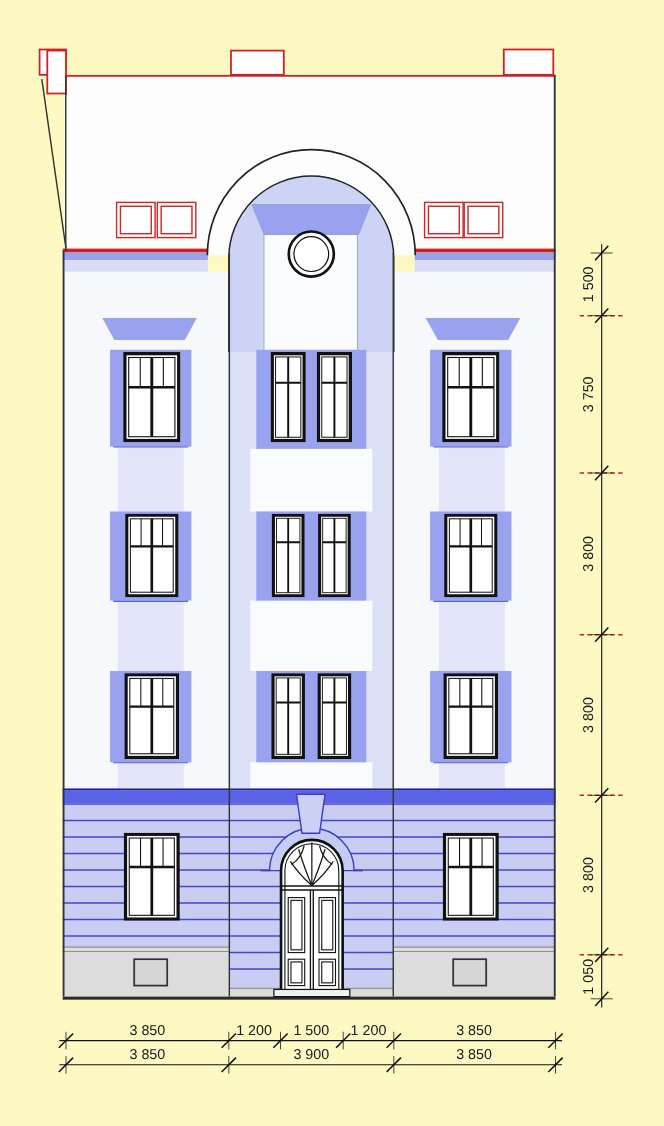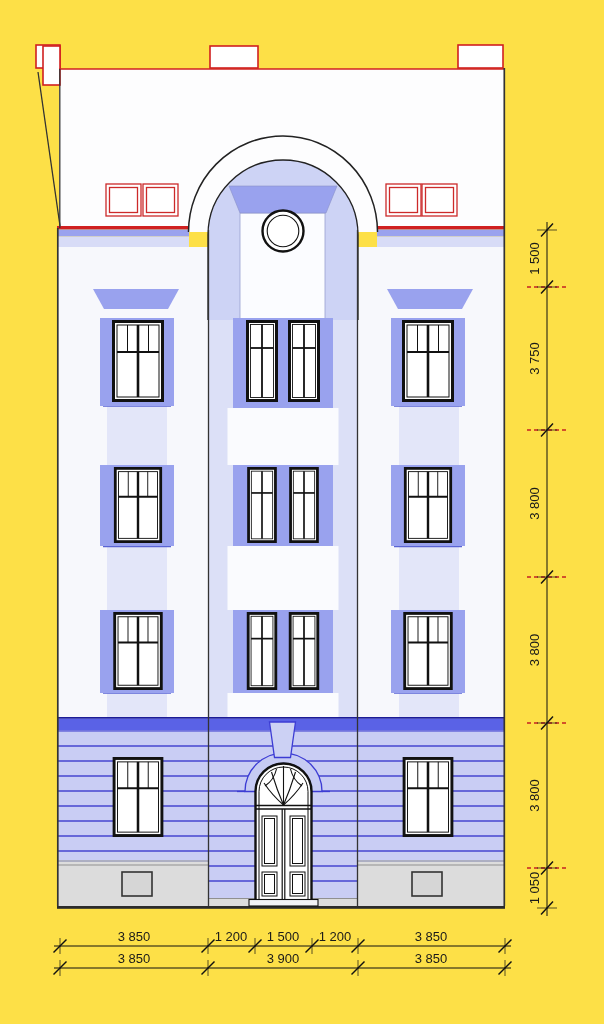--- a/index.html
+++ b/index.html
@@ -3,7 +3,7 @@
 <meta charset="utf-8">
 <style>
   html,body{margin:0;padding:0;background:#ffffff;}
-  .page{position:relative;width:604px;height:1024px;background:#fde047;overflow:hidden;}
+  .page{position:relative;width:604px;height:1024px;background:#fef9c3;overflow:hidden;}
   svg{position:absolute;left:0;top:0;}
   .dim{font:13px "Liberation Sans", sans-serif;fill:#1a1a1a;}
 </style>

